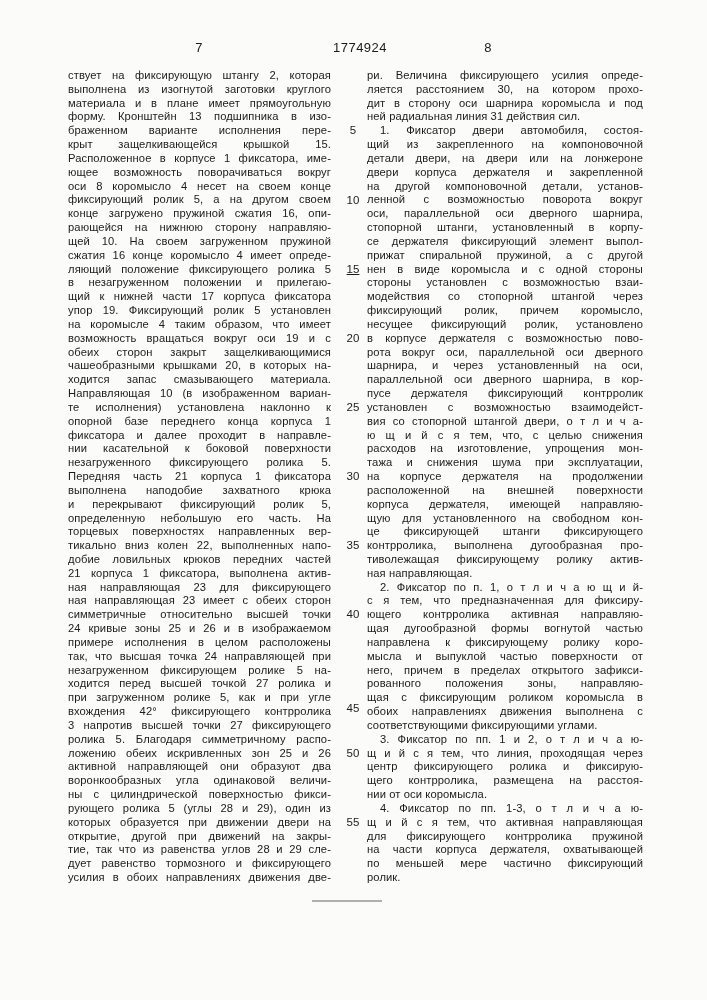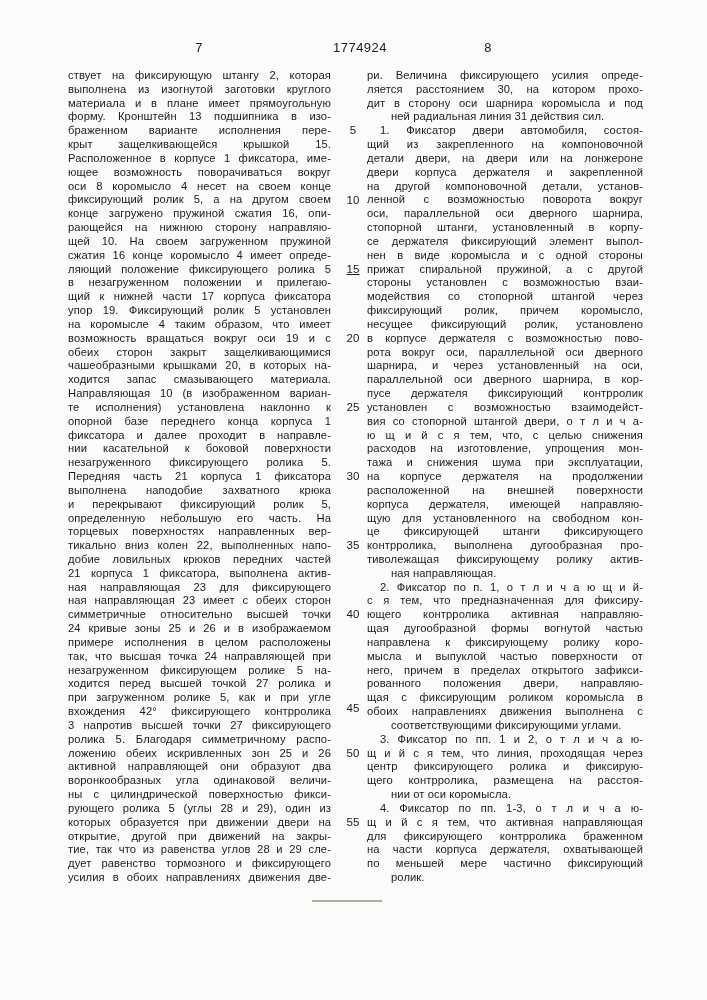--- a/index.html
+++ b/index.html
@@ -47,7 +47,7 @@
     white-space: normal;
     letter-spacing: 0.1px;
   }
-  .line.end { text-align-last: left; margin-left: 24px; }
+  .line.end { text-align-last: left; }
   .line.indent { text-indent: 13px; }
   .line.formula {
     white-space: pre;

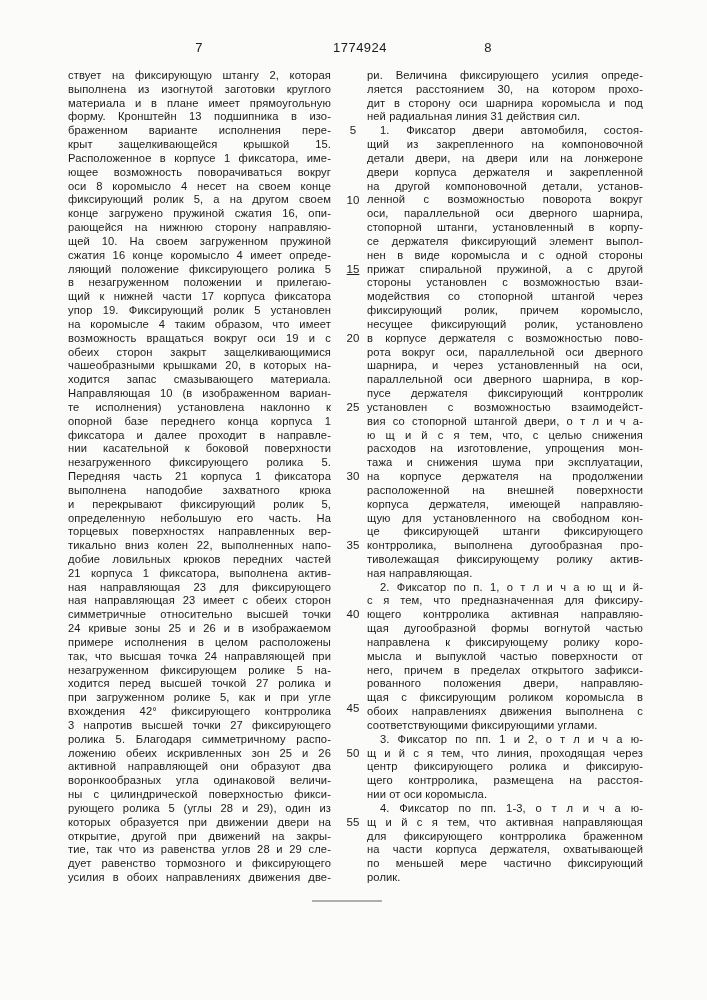--- a/index.html
+++ b/index.html
@@ -183,8 +183,8 @@
       <div class="line">оси, параллельной оси дверного шарнира,</div>
       <div class="line">стопорной штанги, установленный в корпу-</div>
       <div class="line">се держателя фиксирующий элемент выпол-</div>
+      <div class="line">прижат спиральной пружиной, а с другой</div>
       <div class="line">нен в виде коромысла и с одной стороны</div>
-      <div class="line">прижат спиральной пружиной, а с другой</div>
       <div class="line">стороны установлен с возможностью взаи-</div>
       <div class="line">модействия со стопорной штангой через</div>
       <div class="line">фиксирующий ролик, причем коромысло,</div>

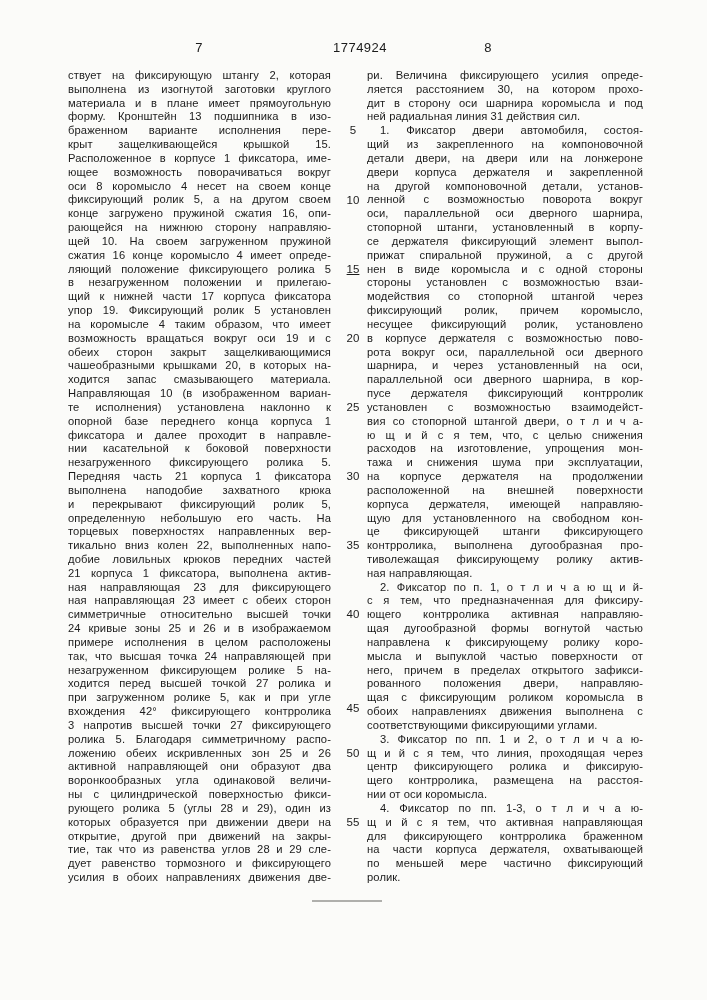--- a/index.html
+++ b/index.html
@@ -214,7 +214,7 @@
       <div class="line">направлена к фиксирующему ролику коро-</div>
       <div class="line">мысла и выпуклой частью поверхности от</div>
       <div class="line">него, причем в пределах открытого зафикси-</div>
-      <div class="line">рованного положения двери, направляю-</div>
+      <div class="line">рованного положения зоны, направляю-</div>
       <div class="line">щая с фиксирующим роликом коромысла в</div>
       <div class="line">обоих направлениях движения выполнена с</div>
       <div class="line end">соответствующими фиксирующими углами.</div>

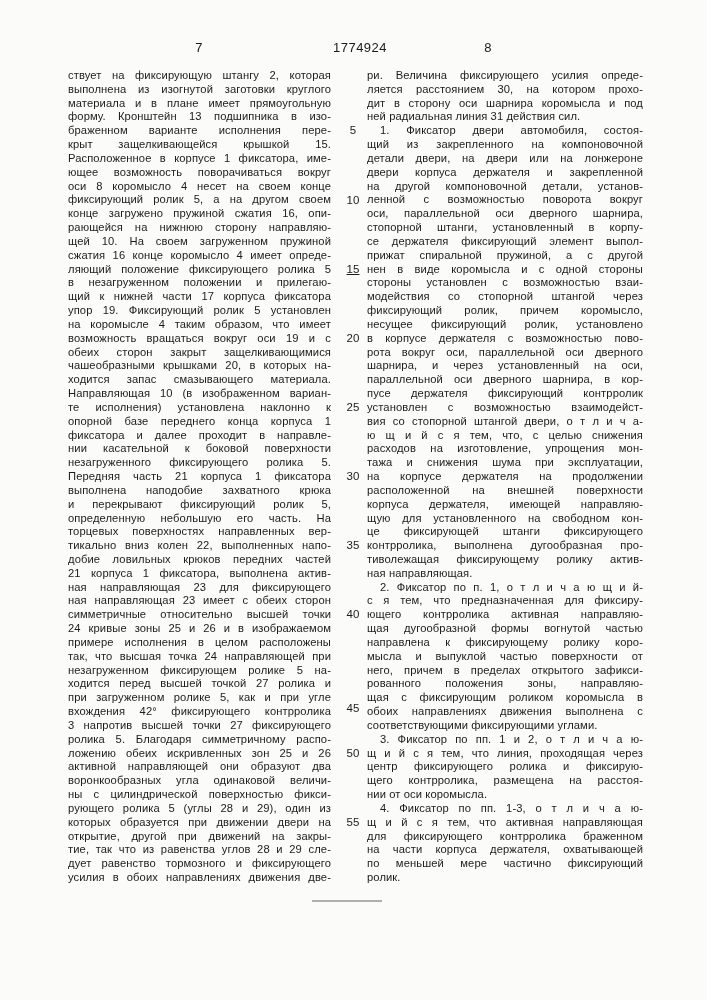--- a/index.html
+++ b/index.html
@@ -225,7 +225,7 @@
       <div class="line end">нии от оси коромысла.</div>
       <div class="line indent">4. Фиксатор по пп. 1-3, о т л и ч а ю-</div>
       <div class="line">щ и й с я тем, что активная направляющая</div>
-      <div class="line">для фиксирующего контрролика браженном</div>
+      <div class="line">для фиксирующего контрролика пружиной</div>
       <div class="line">на части корпуса держателя, охватывающей</div>
       <div class="line">по меньшей мере частично фиксирующий</div>
       <div class="line end">ролик.</div>

